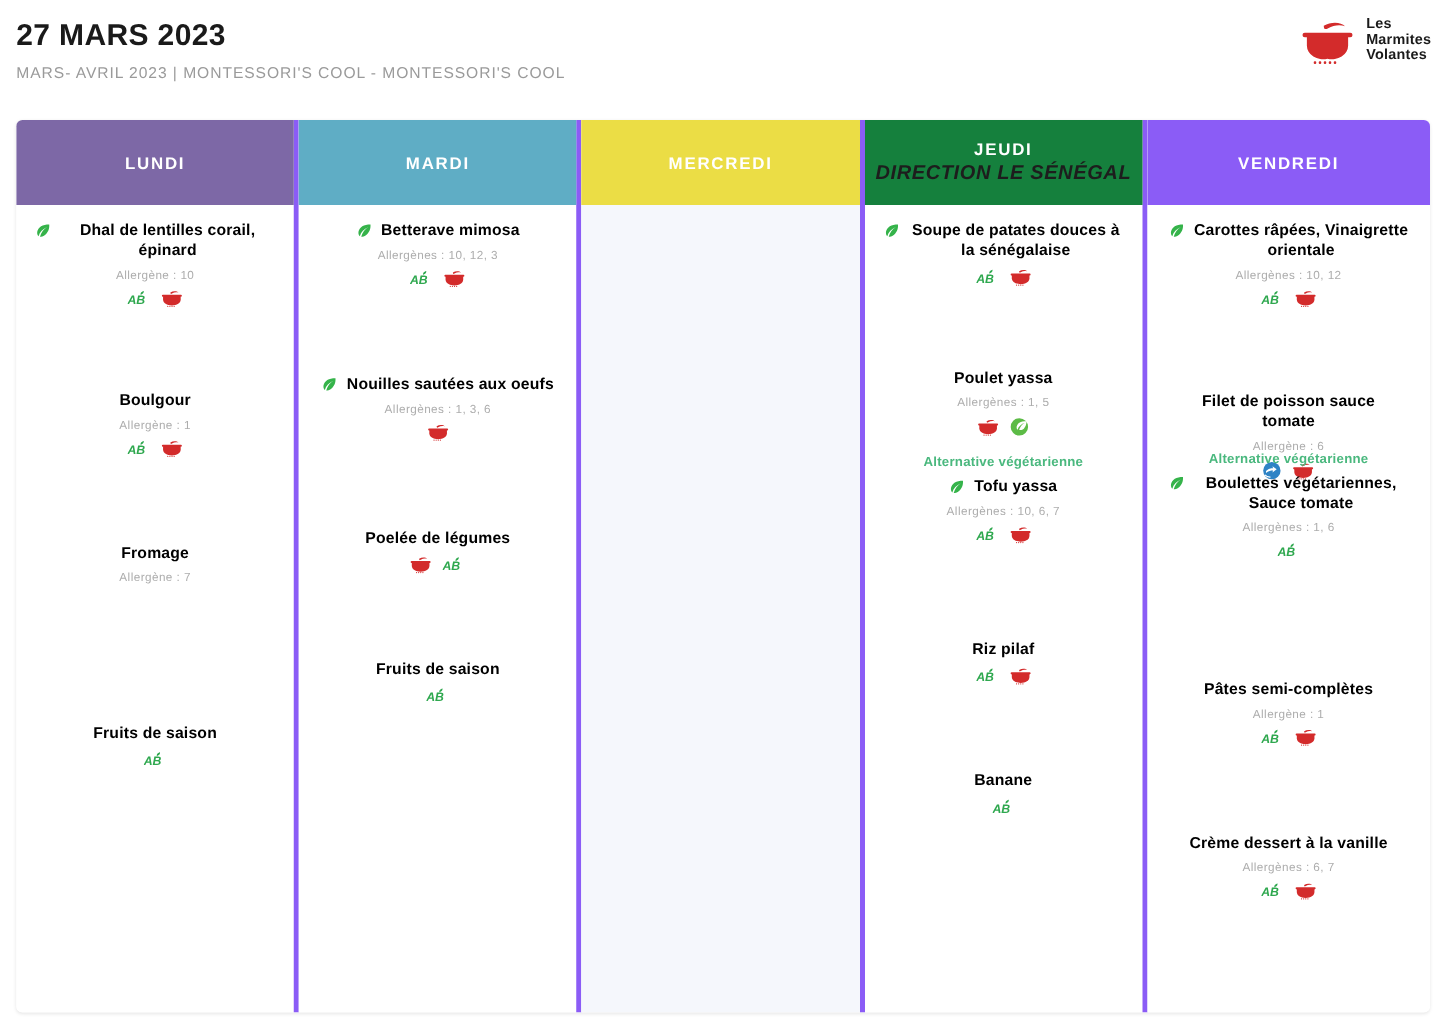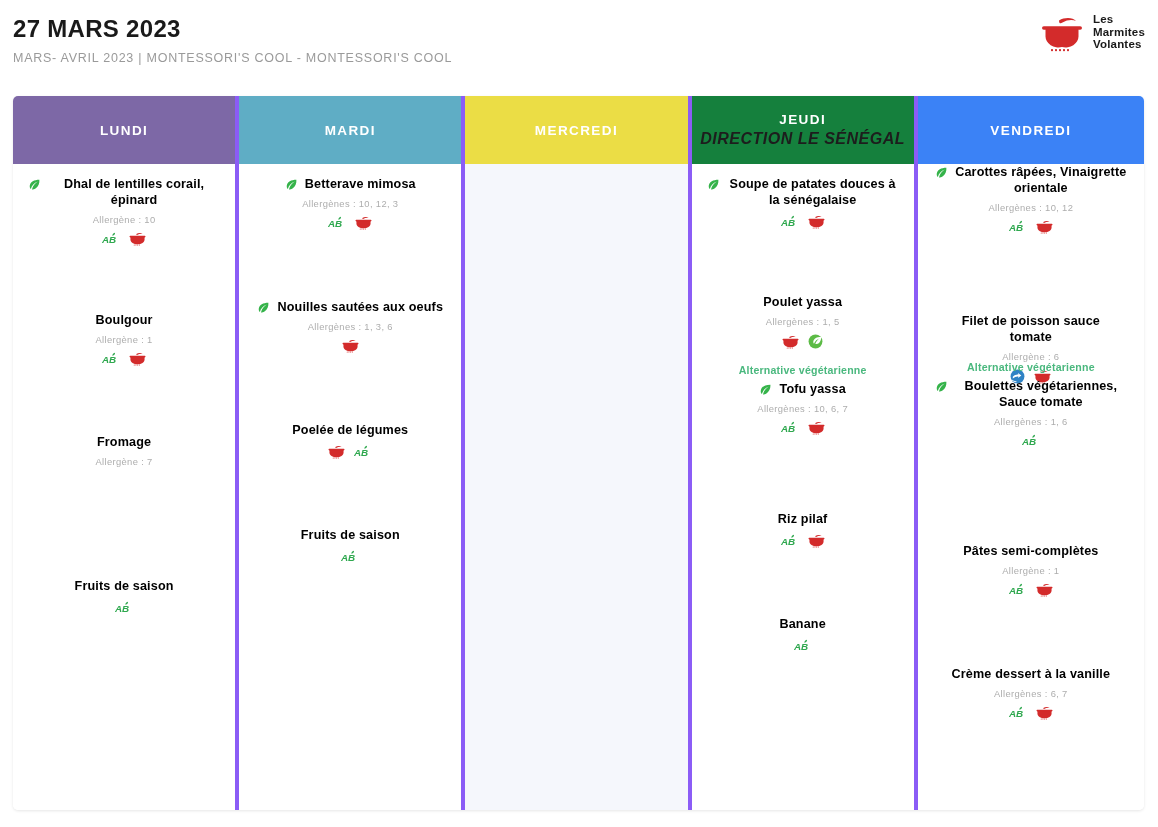--- a/index.html
+++ b/index.html
@@ -444,7 +444,7 @@
         </div>
       </div>
       <div class="col">
-        <div class="col-head" style="background: #3b82f6;">
+        <div class="col-head" style="background: #8b5cf6;">
           <div class="day">VENDREDI</div>
         </div>
         <div class="col-body">

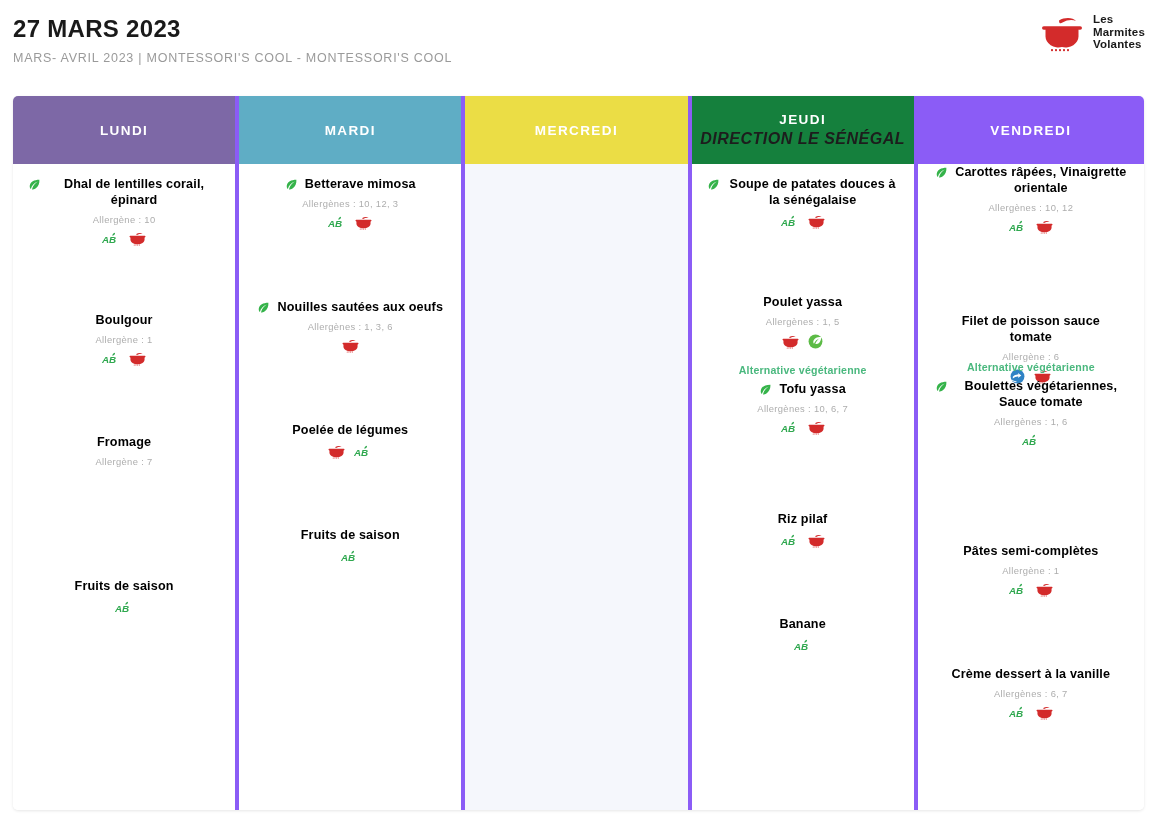--- a/index.html
+++ b/index.html
@@ -448,7 +448,7 @@
           <div class="day">VENDREDI</div>
         </div>
         <div class="col-body">
-          <div class="dish" style="top: 0;">
+          <div class="dish" style="top: 12px;">
             <div class="dish-name-row">
               <span class="leaf">
                 <svg viewBox="0 0 16 16" width="13" height="13">

